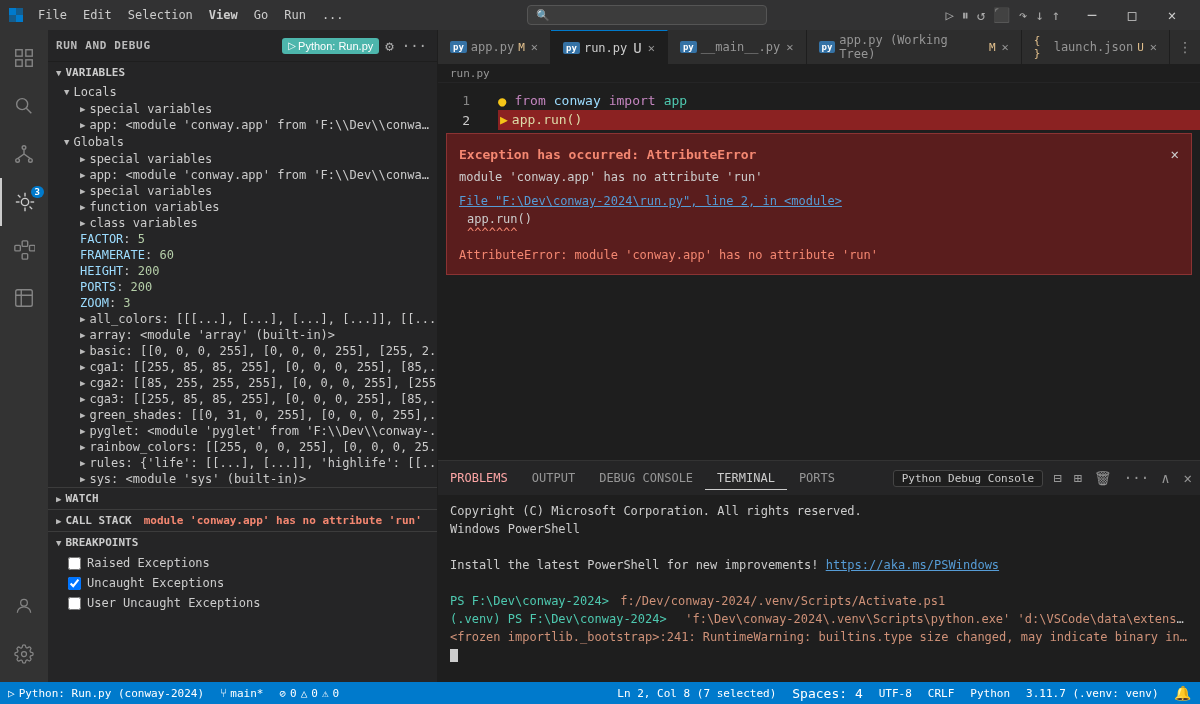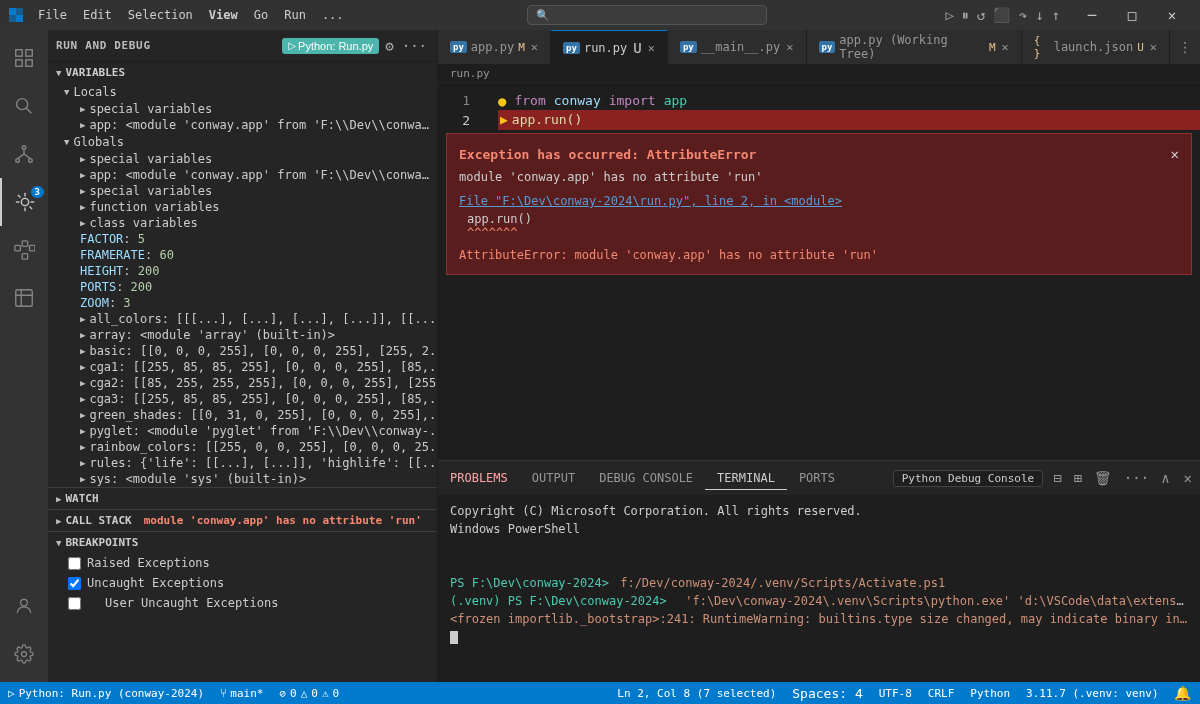--- a/index.html
+++ b/index.html
@@ -378,6 +378,7 @@
         <div style="white-space:nowrap;">Copyright (C) Microsoft Corporation. All rights reserved.</div>
         <div style="white-space:nowrap;">Windows PowerShell</div>
         <div style="white-space:nowrap;">&nbsp;</div>
+        <div style="white-space:nowrap;overflow:hidden;text-overflow:ellipsis;">Install the latest PowerShell for new improvements! <span style="color:#569cd6;text-decoration:underline;cursor:pointer;">https://aka.ms/PSWindows</span></div>
         <div style="white-space:nowrap;">&nbsp;</div>
         <div style="white-space:nowrap;overflow:hidden;text-overflow:ellipsis;">
           <span style="color:#4ec9b0;">PS F:\Dev\conway-2024&gt;</span>

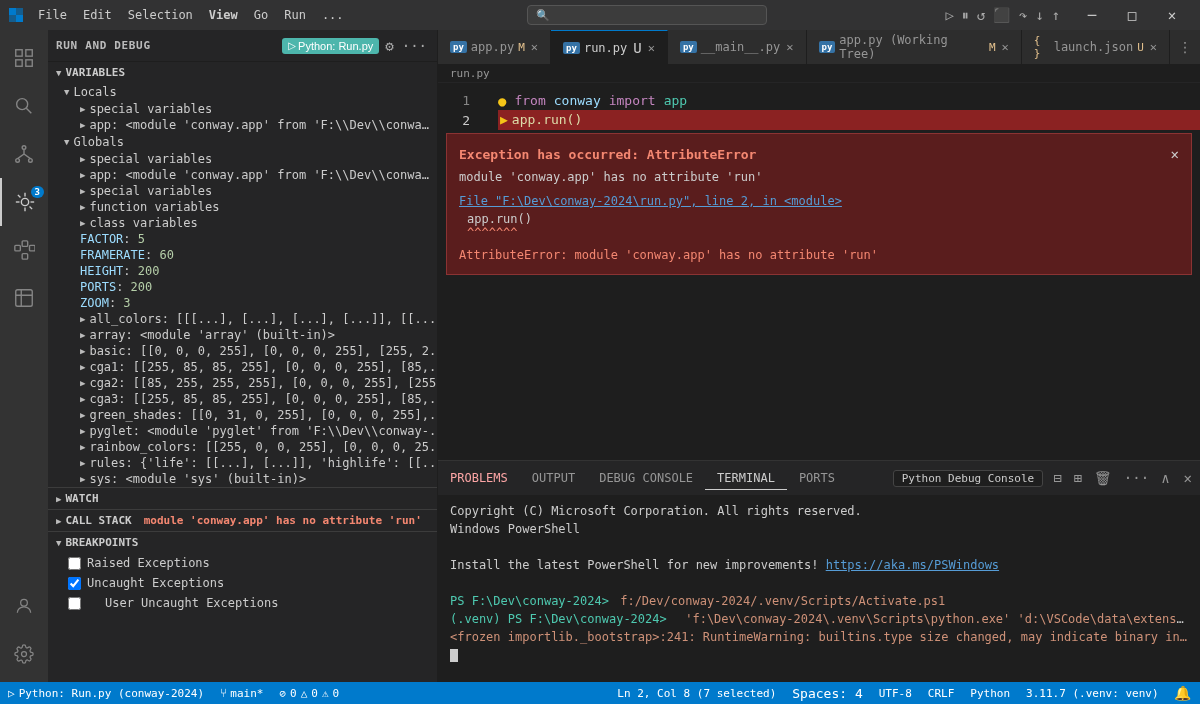--- a/index.html
+++ b/index.html
@@ -264,7 +264,7 @@
           <input type="checkbox" checked="" style="margin: 0px;">
           <span>Uncaught Exceptions</span>
         </div>
-        <div style="display:flex;align-items:center;gap:24px;padding:3px 12px 3px 20px;font-size:12px;cursor:pointer;">
+        <div style="display:flex;align-items:center;gap:6px;padding:3px 12px 3px 20px;font-size:12px;cursor:pointer;">
           <input type="checkbox" style="margin: 0px;">
           <span>User Uncaught Exceptions</span>
         </div>

